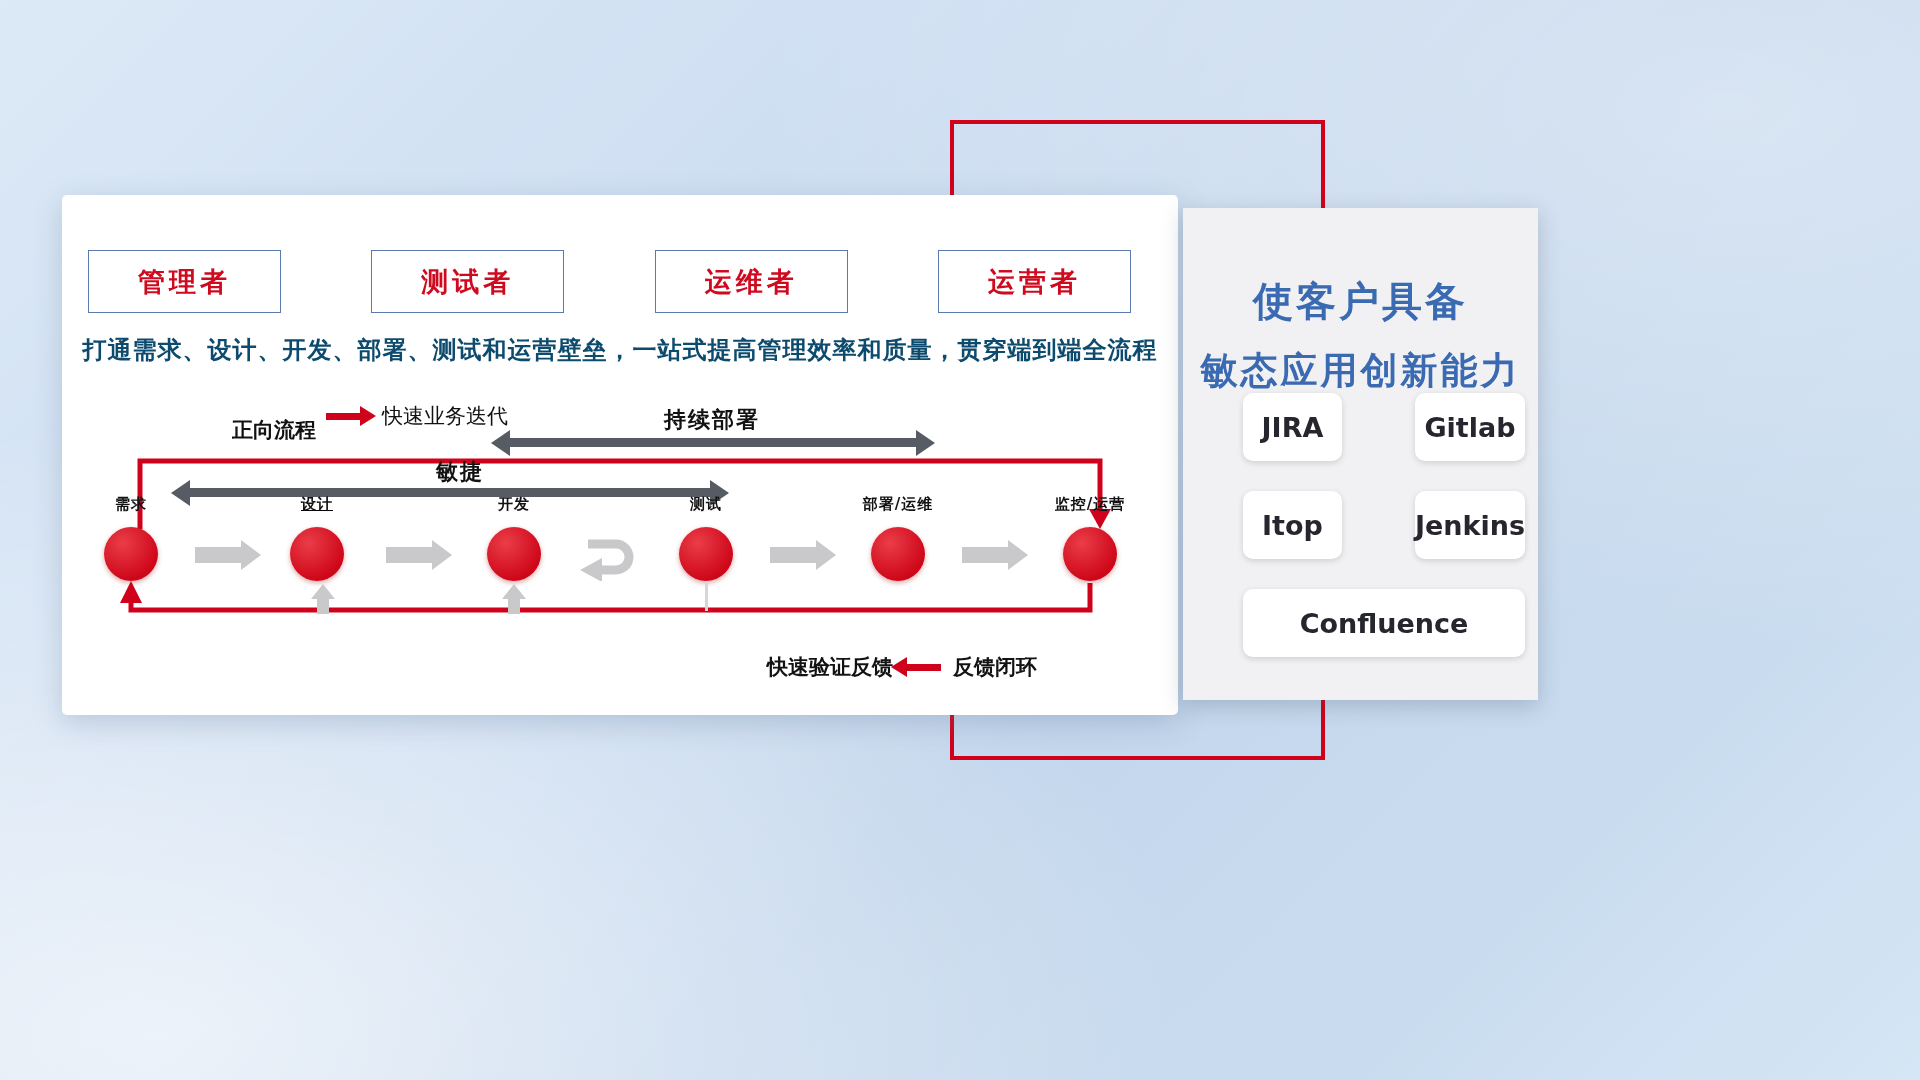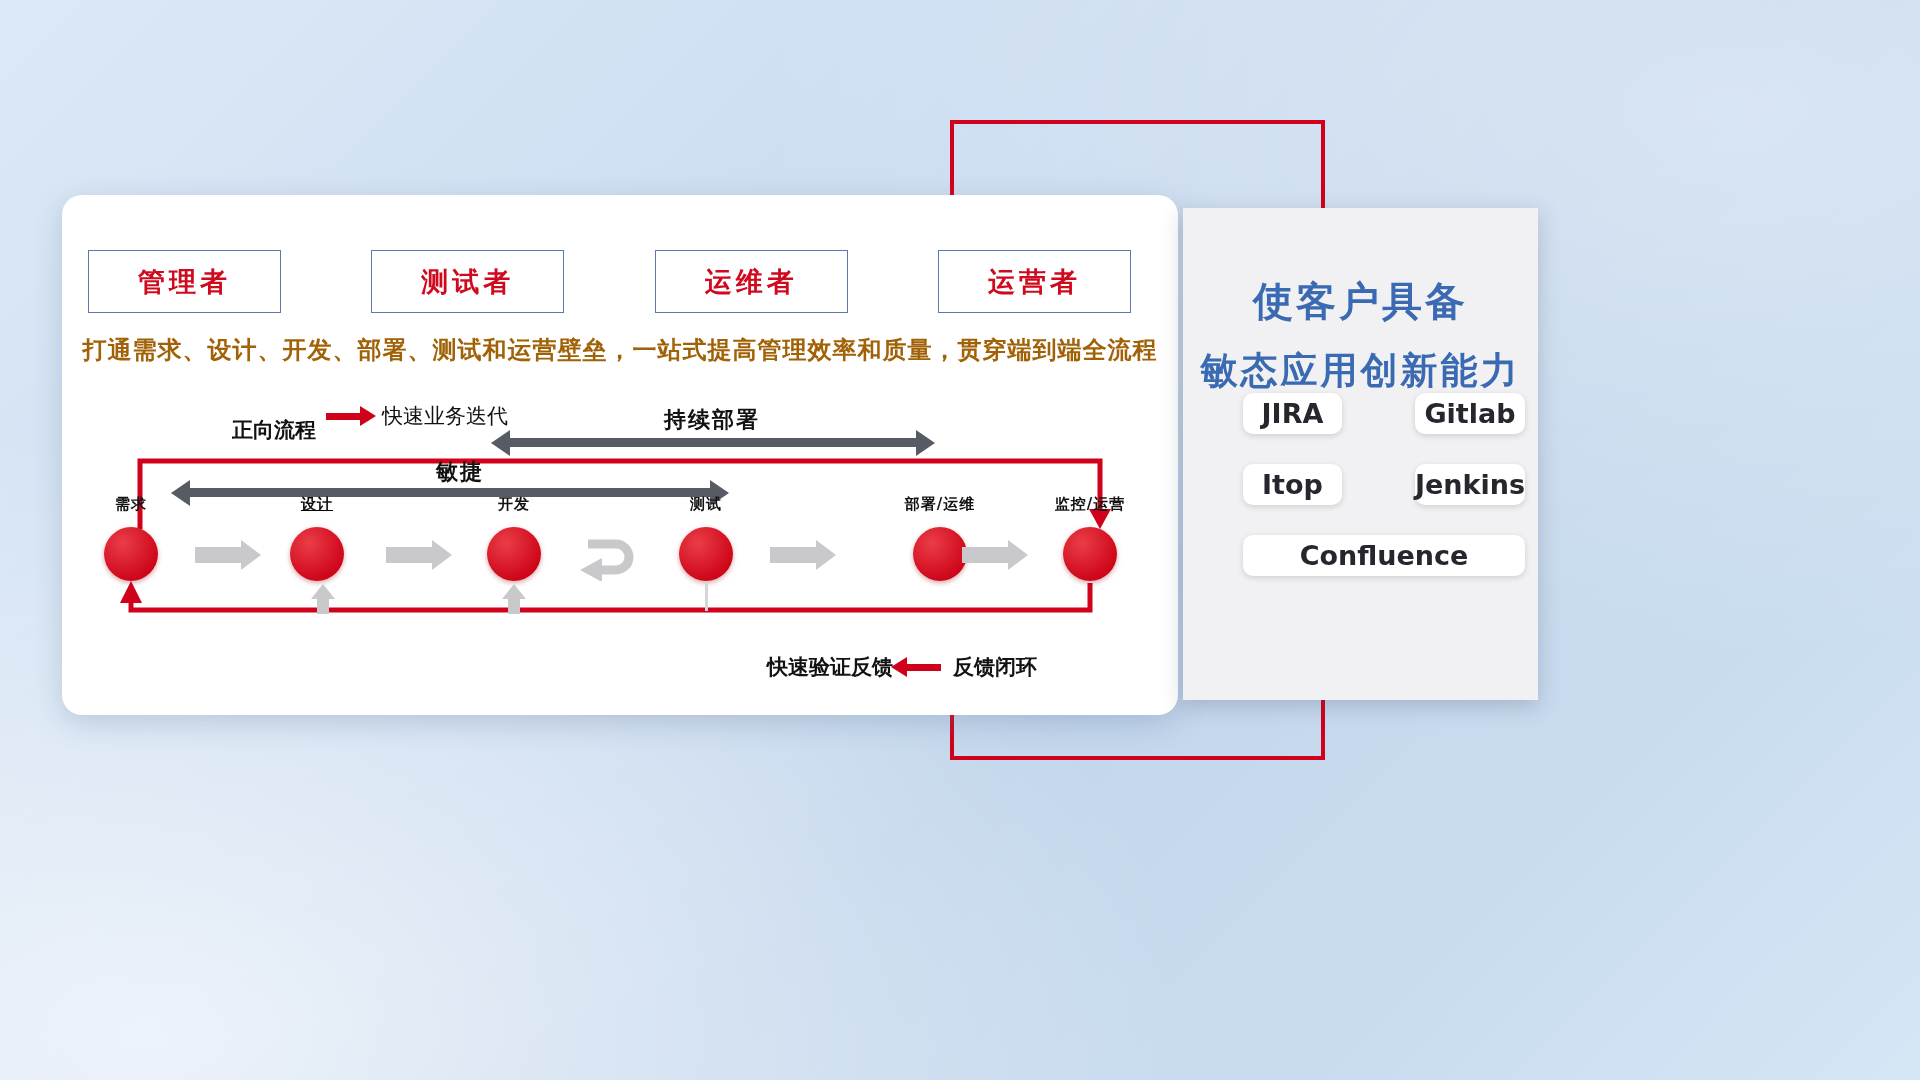--- a/index.html
+++ b/index.html
@@ -24,7 +24,7 @@
   
   .main-panel {
     position:absolute; left:62px; top:195px; width:1116px; height:520px;
-    background:#ffffff; border-radius:20px; z-index:2;
+    background:#ffffff; border-radius:5px; z-index:2;
     box-shadow:0 8px 28px rgba(90,115,150,.28);
   }
 

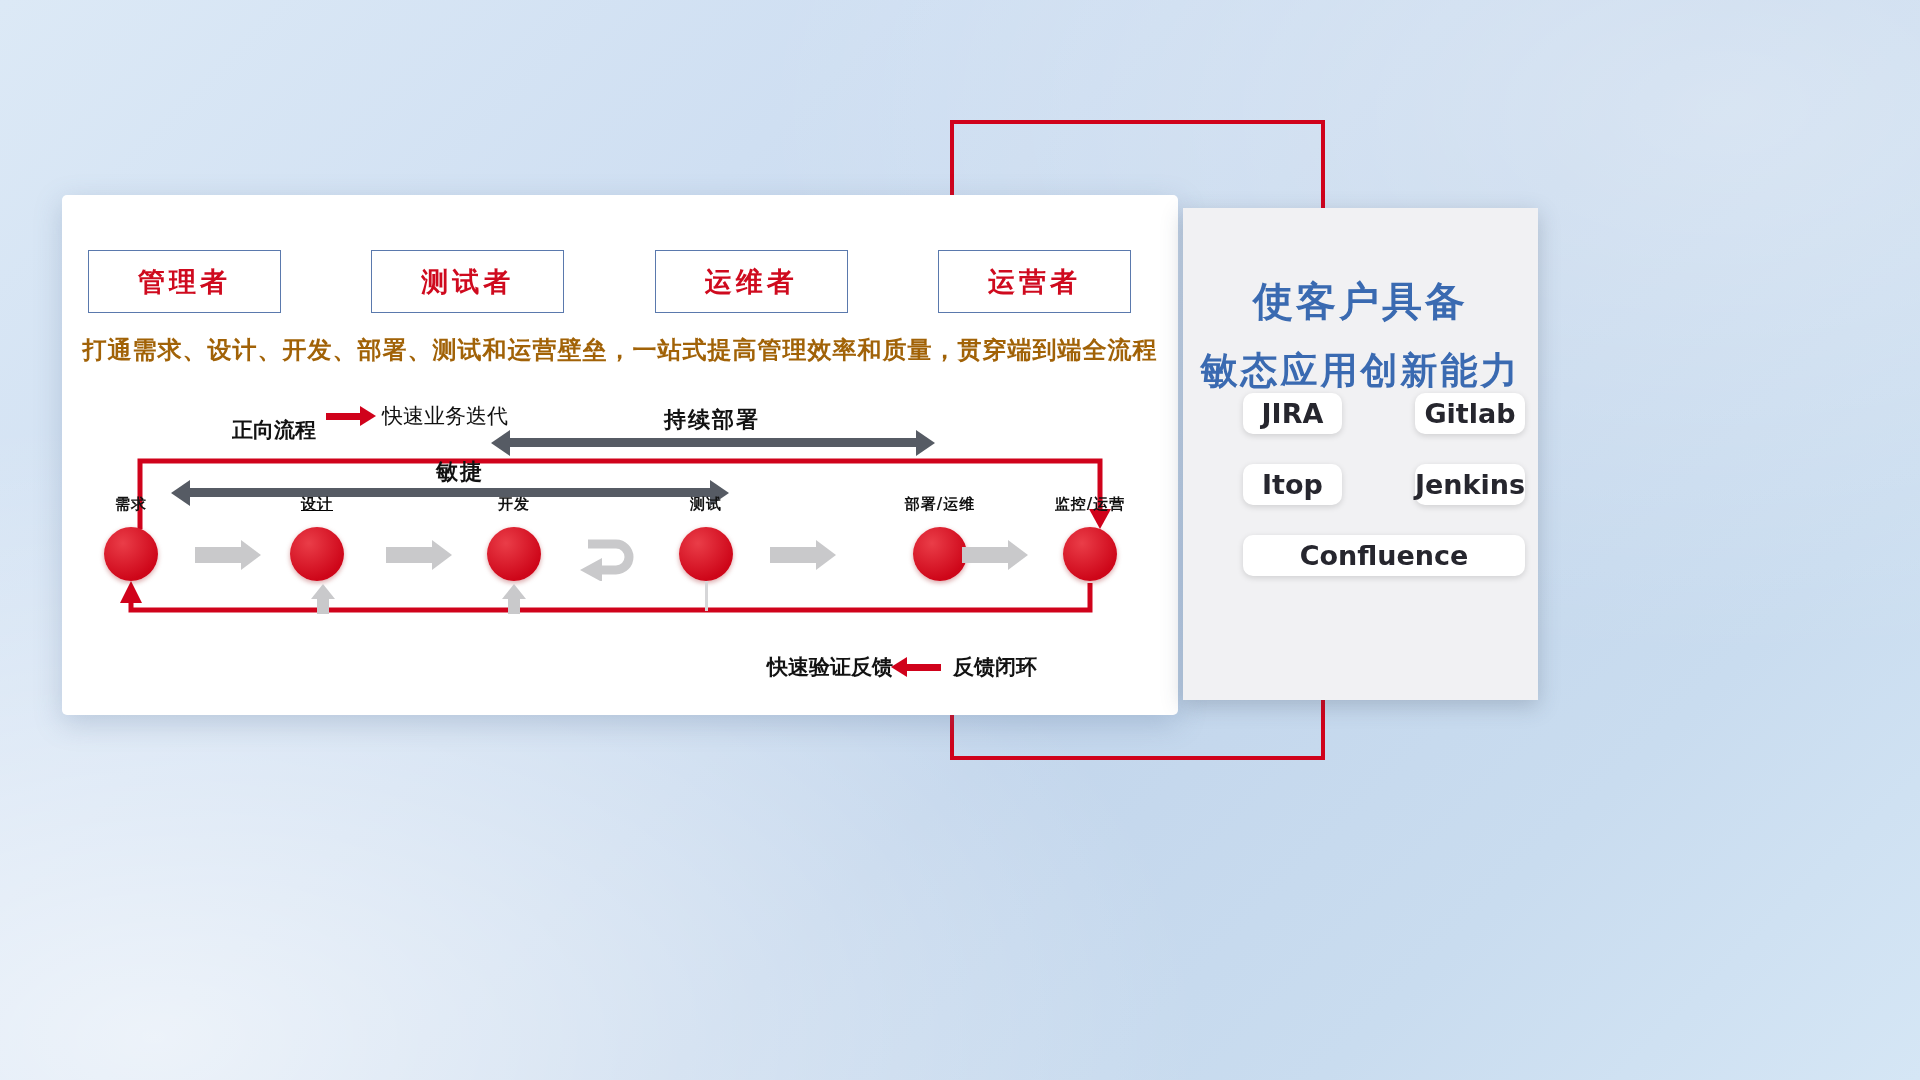--- a/index.html
+++ b/index.html
@@ -42,7 +42,7 @@
 
   .description {
     position:absolute; left:0; top:139px; width:100%;
-    text-align:center; font-size:24px; font-weight:bold; color:#a16207;
+    text-align:center; font-size:24px; font-weight:bold; color:#0c4a6e;
     letter-spacing:1px;
   }
 

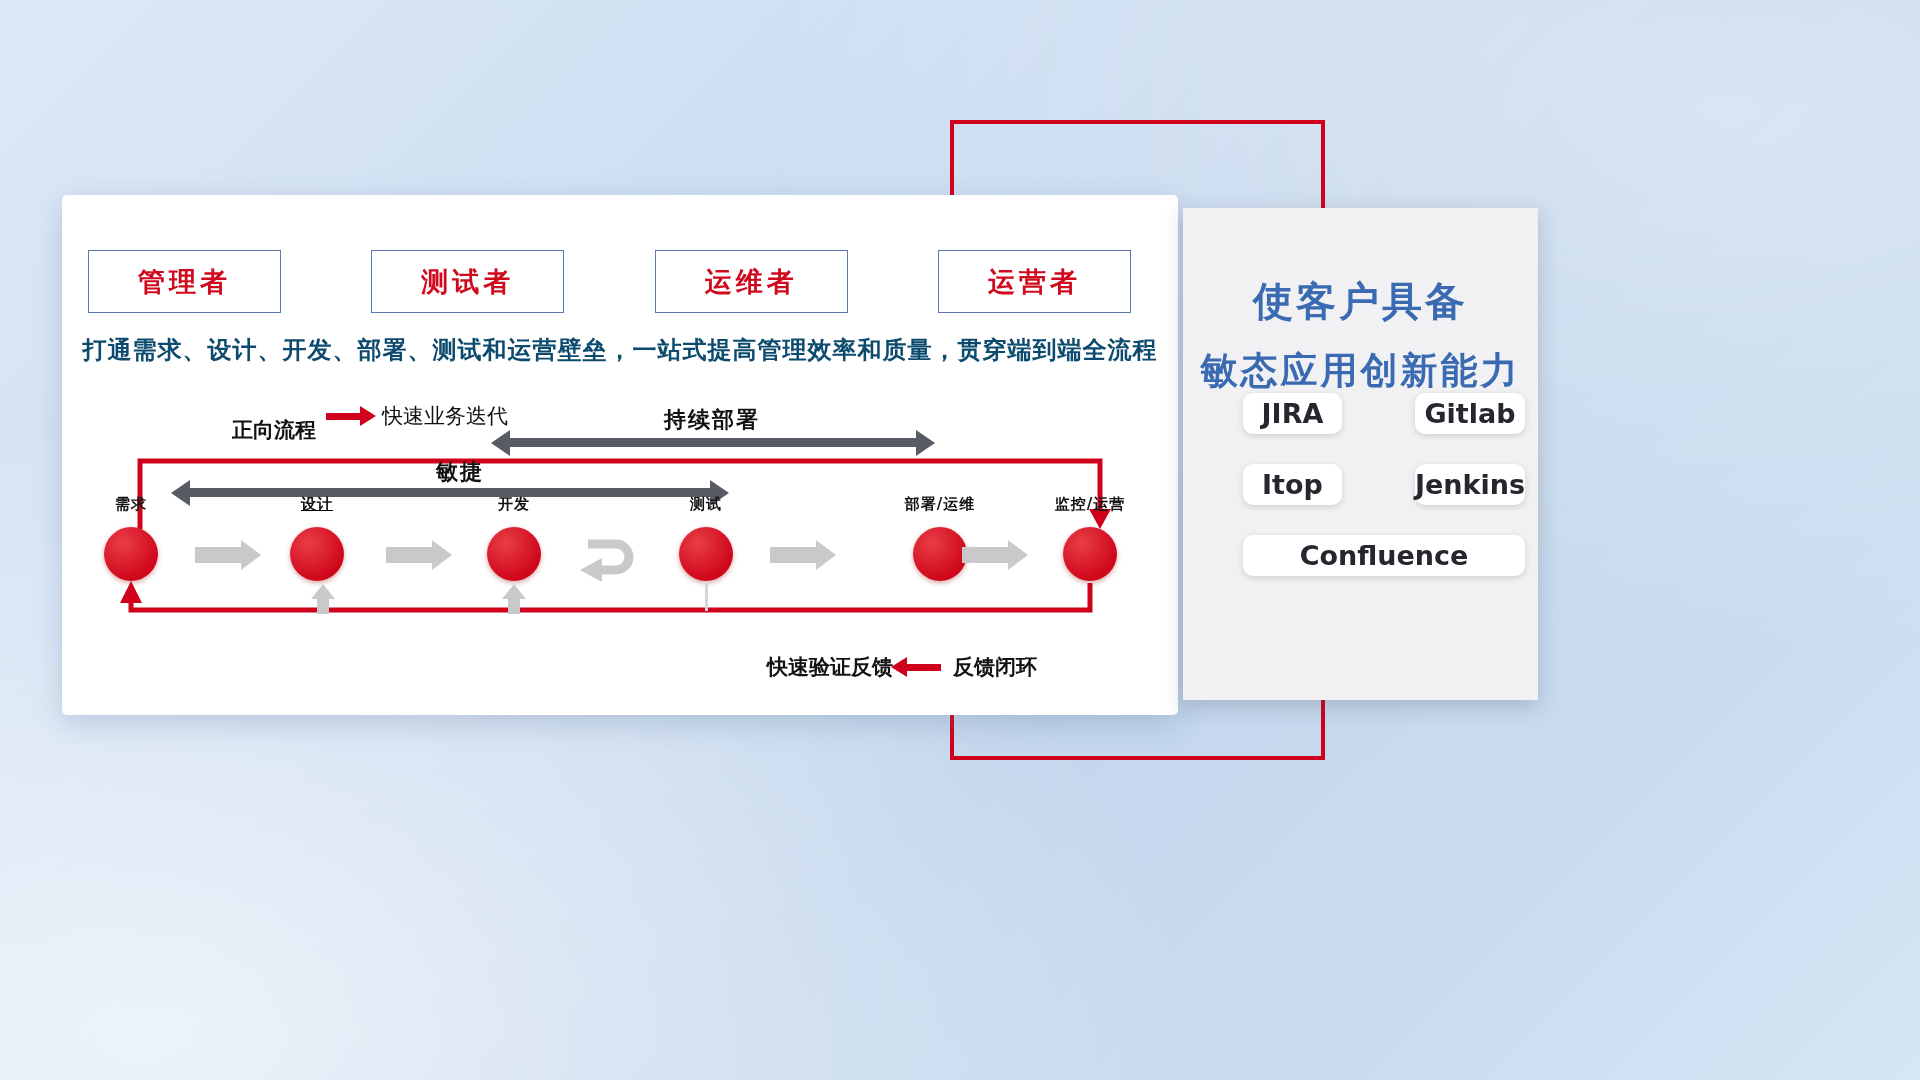--- a/index.html
+++ b/index.html
@@ -133,7 +133,7 @@
     display:grid; grid-template-columns:1fr 1fr; column-gap:26px; row-gap:30px;
   }
   .tool {
-    height:41px; background:#ffffff; border-radius:10px;
+    height:68px; background:#ffffff; border-radius:10px;
     display:flex; align-items:center; justify-content:center;
     font-size:27px; font-weight:bold; color:#26262e;
     box-shadow:0 2px 6px rgba(0,0,0,.14);

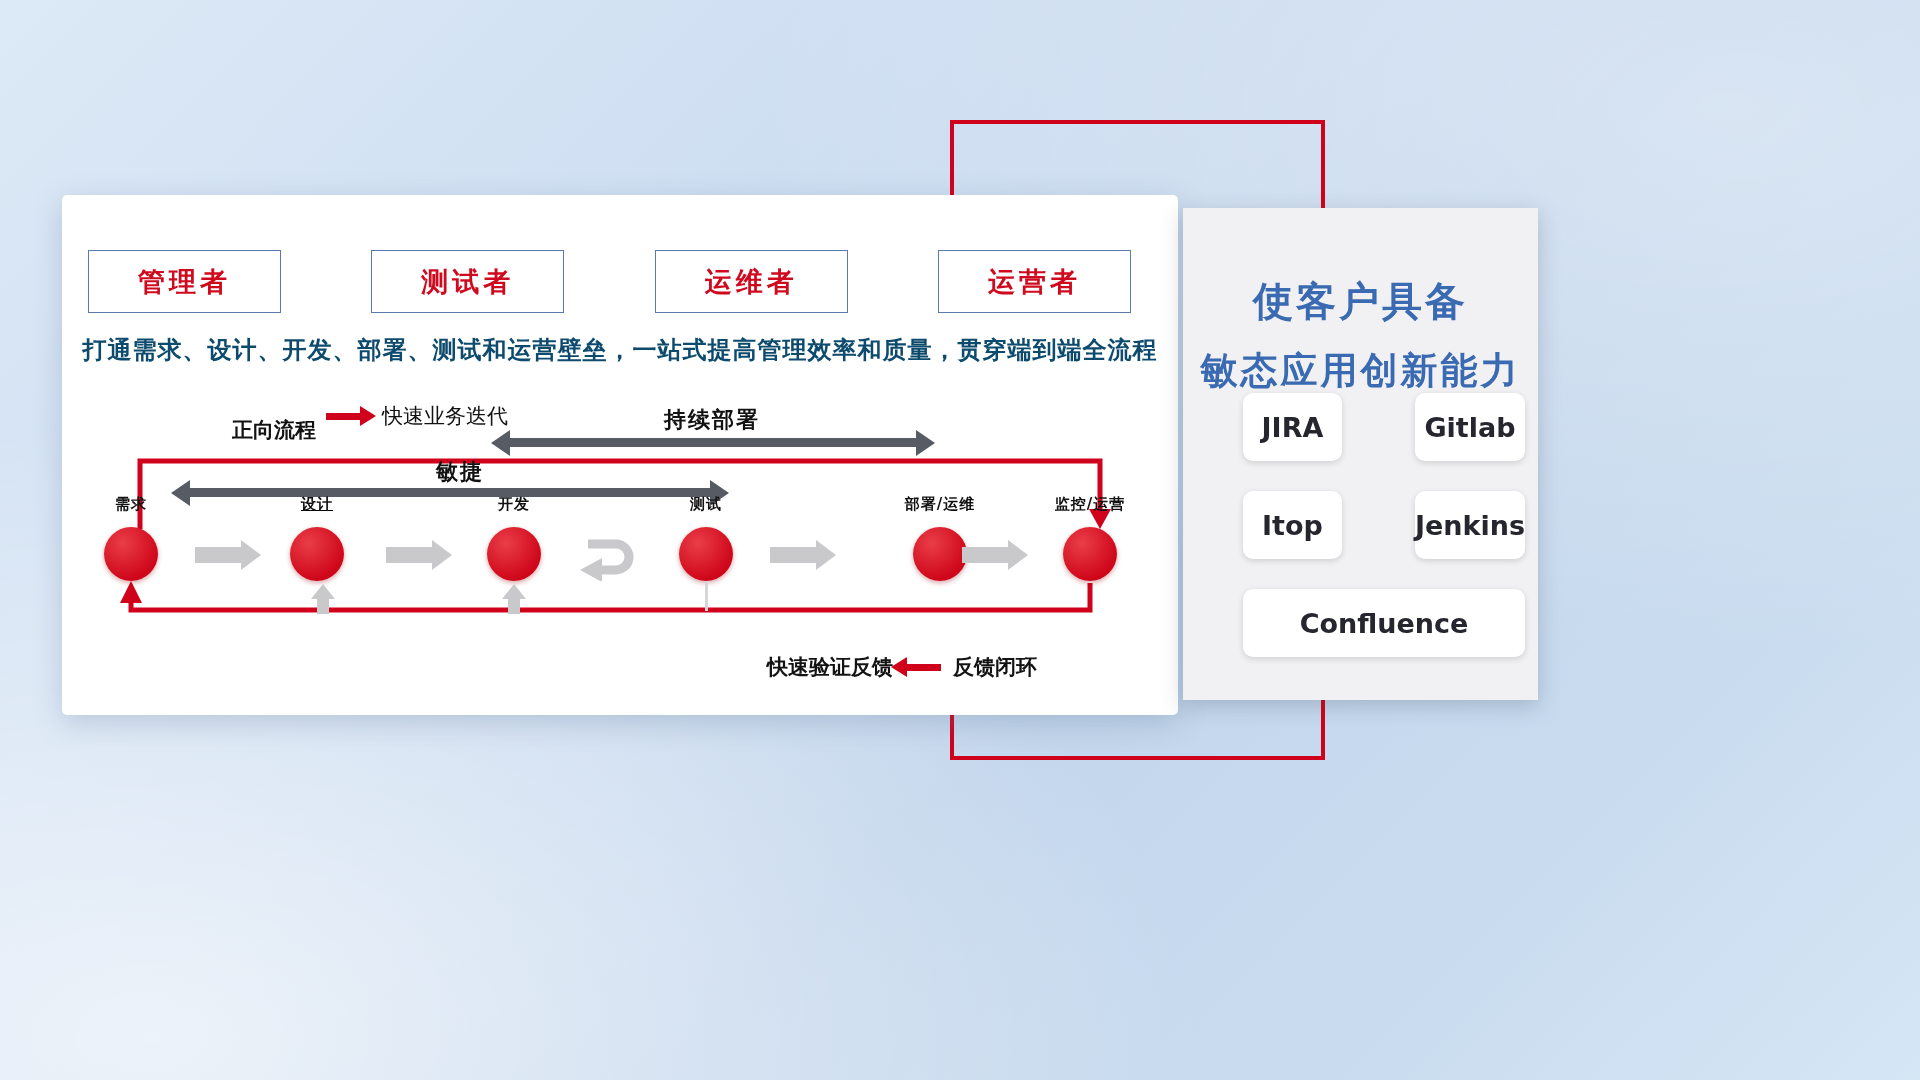--- a/index.html
+++ b/index.html
@@ -204,7 +204,7 @@
         <div class="node-label">测试</div>
         <div class="circle"></div>
       </div>
-      <div class="node" style="left:808px;">
+      <div class="node" style="left:766px;">
         <div class="node-label">部署/运维</div>
         <div class="circle"></div>
       </div>

